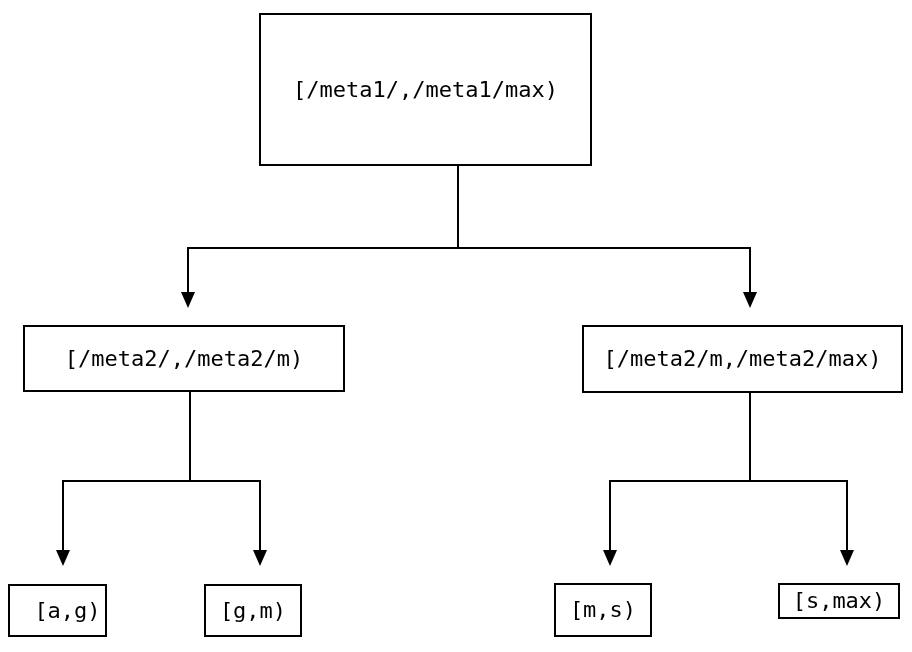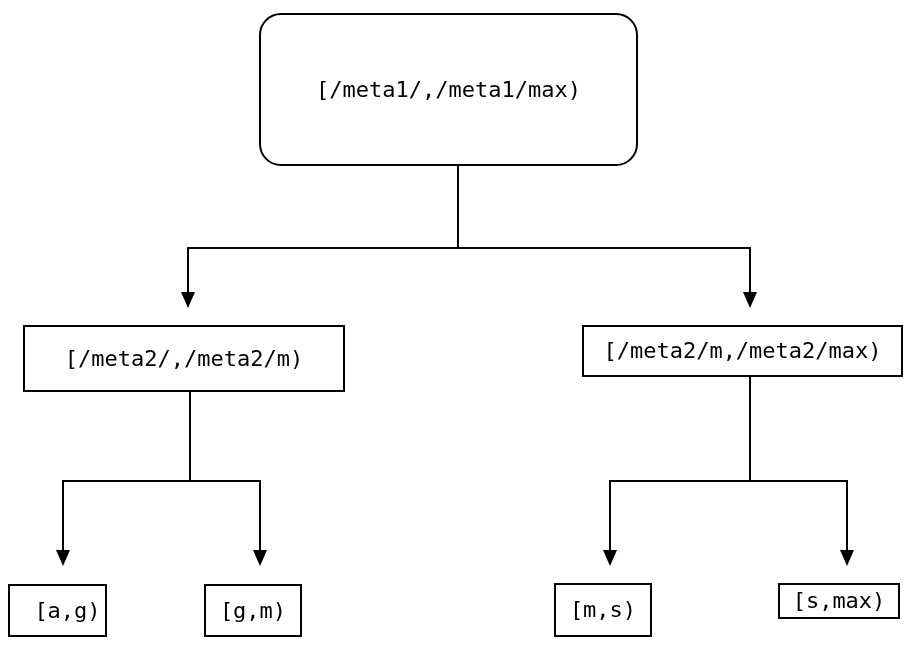--- a/index.html
+++ b/index.html
@@ -38,7 +38,7 @@
     white-space: pre;
   }
   
-  .node-root   { left: 259px; top: 13px;  width: 379px; height: 153px; border-radius: 22px; }
+  .node-root   { left: 259px; top: 13px;  width: 333px; height: 153px; }
   .node-left   { left: 23px;  top: 325px; width: 322px; height: 67px;  }
   .node-right  { left: 582px; top: 325px; width: 321px; height: 52px;  }
   .node-ag     { left: 8px;   top: 584px; width: 99px;  height: 53px; padding-left: 20px;  }

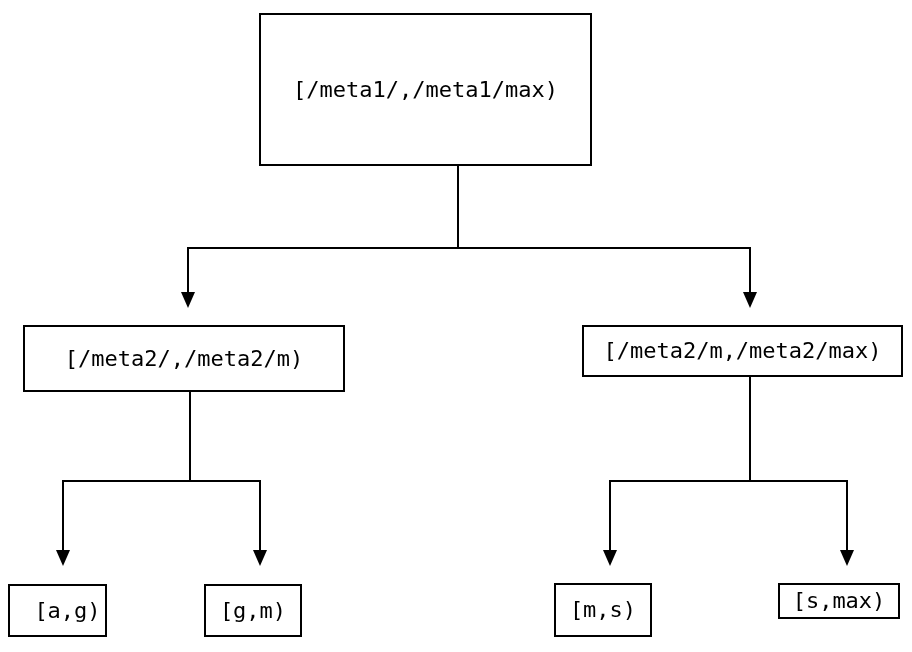--- a/index.html
+++ b/index.html
@@ -40,7 +40,7 @@
   
   .node-root   { left: 259px; top: 13px;  width: 333px; height: 153px; }
   .node-left   { left: 23px;  top: 325px; width: 322px; height: 67px;  }
-  .node-right  { left: 582px; top: 325px; width: 321px; height: 52px;  }
+  .node-right  { left: 582px; top: 325px; width: 321px; height: 68px;  }
   .node-ag     { left: 8px;   top: 584px; width: 99px;  height: 53px; padding-left: 20px;  }
   .node-gm     { left: 204px; top: 584px; width: 98px;  height: 53px;  }
   .node-ms     { left: 554px; top: 583px; width: 98px;  height: 54px;  }

